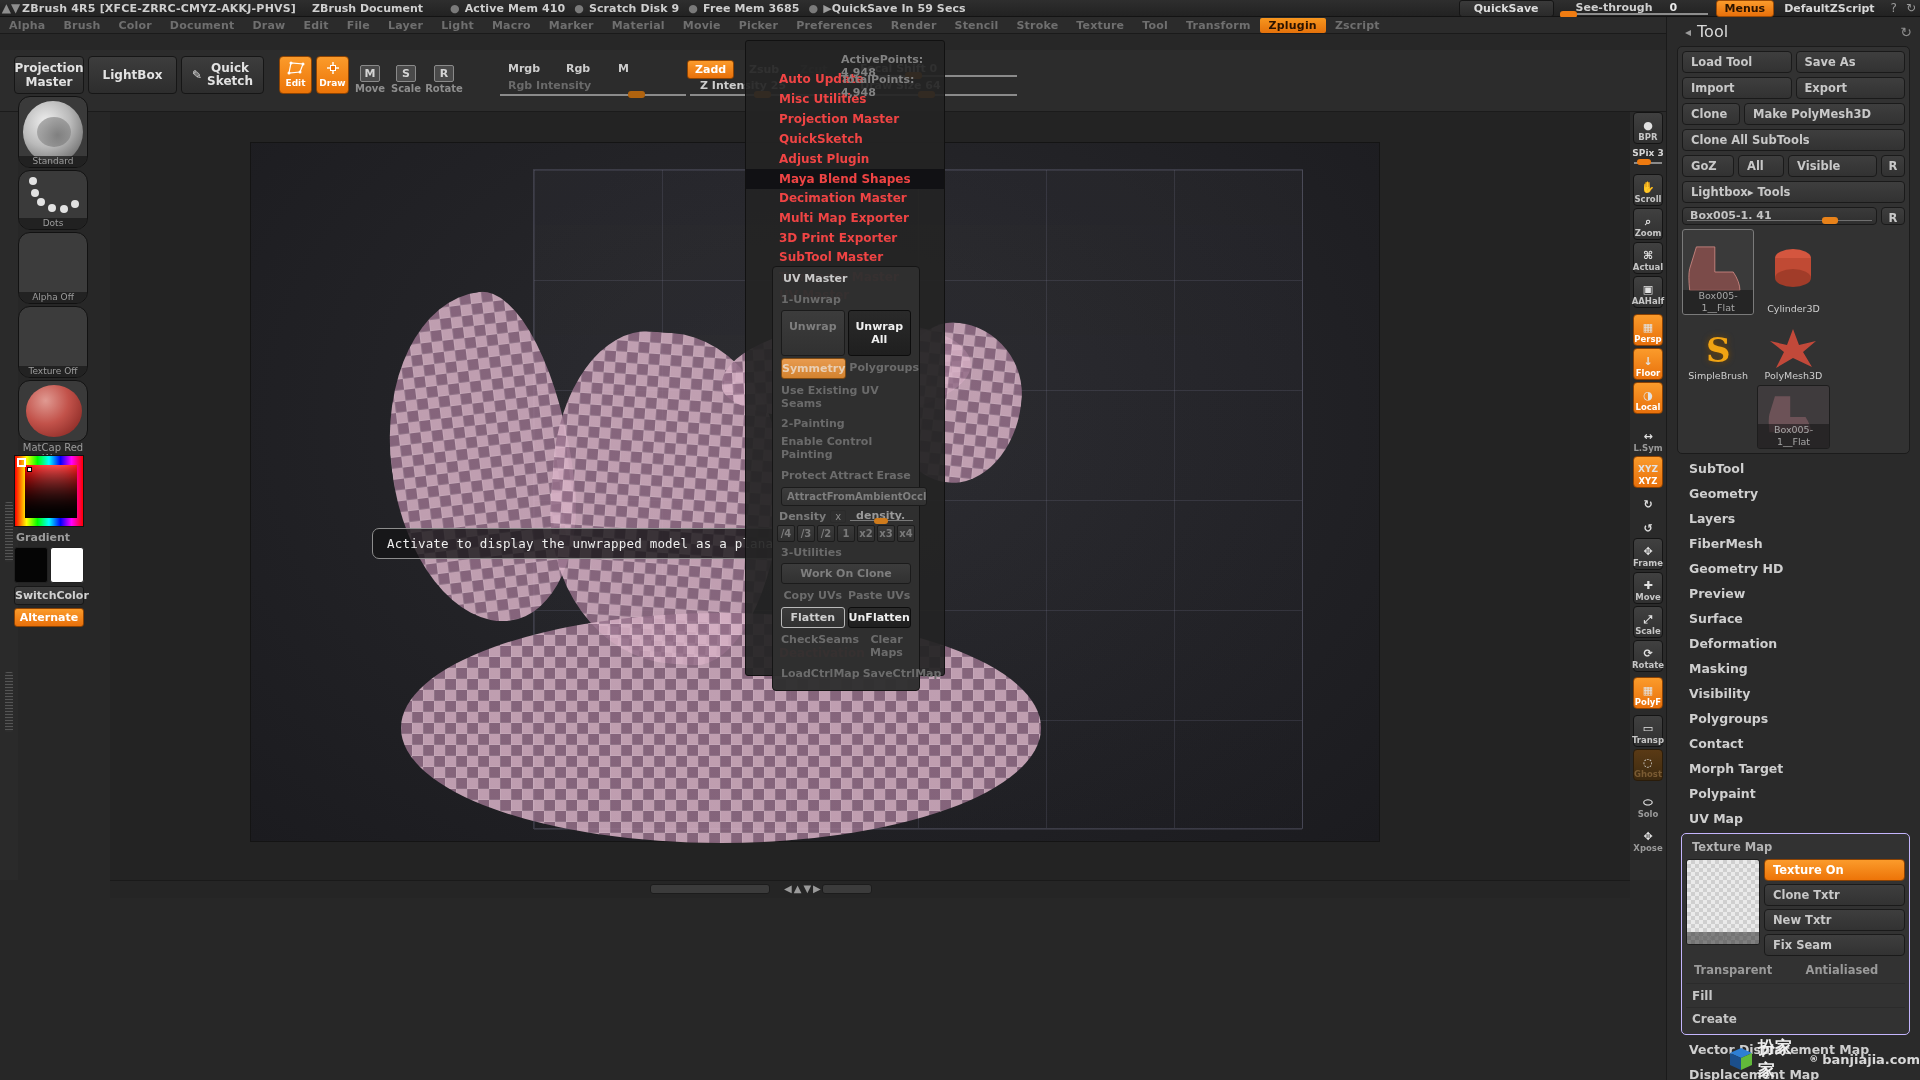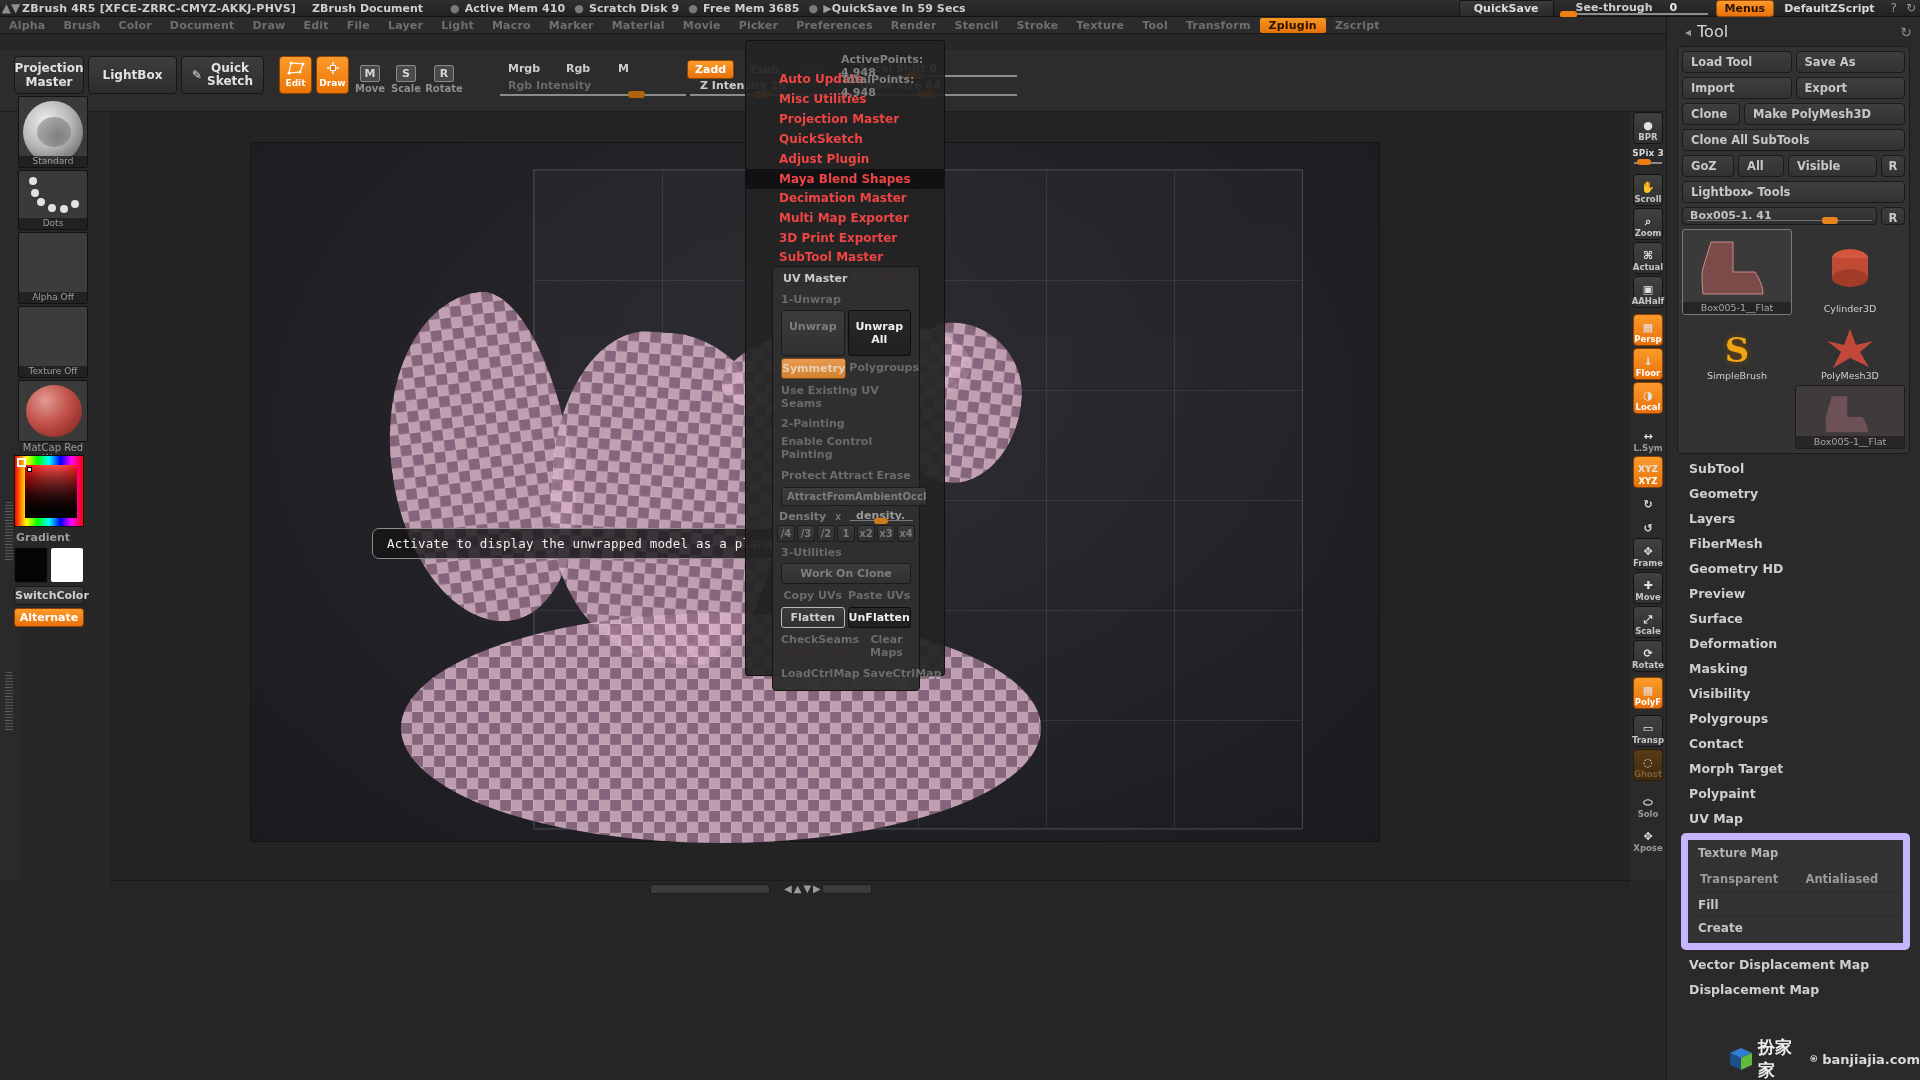--- a/index.html
+++ b/index.html
@@ -99,7 +99,7 @@
     background: repeating-linear-gradient(#555 0 1px, #2d2d2d 1px 3px); border-radius: 2px;}
   .palette { position: absolute; left: 18px; }
   .pal-swatch {
-    width: 70px; background: #3a3a3a; border: 1px solid #121212; border-radius: 2px;
+    width: 70px; background: #3a3a3a; border: 1px solid #121212; border-radius: 12px;
     position: relative; overflow: hidden;
   }
   .pal-label {

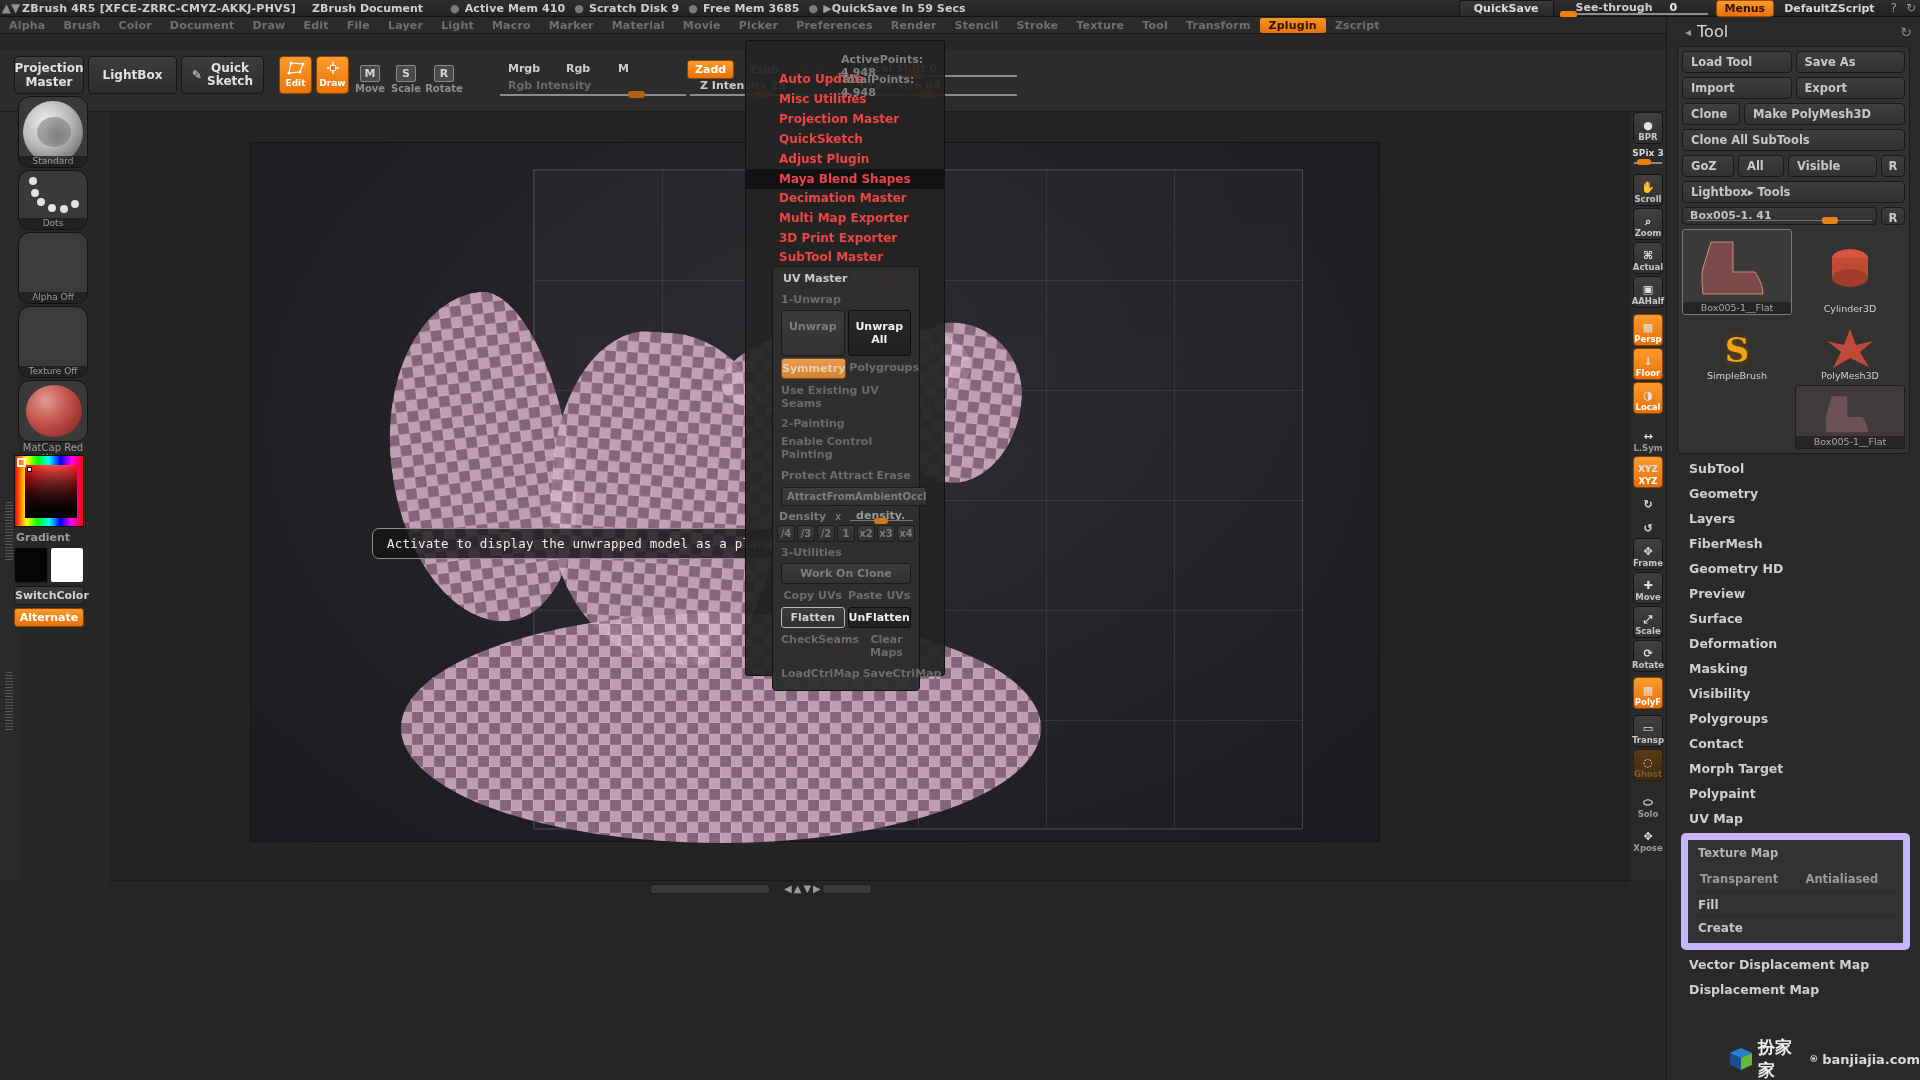--- a/index.html
+++ b/index.html
@@ -224,7 +224,7 @@
   .tp-slider .cap { position: absolute; left: 7px; top: 1px; font-size: 11px; color: #c3c3c3; font-weight: bold;}
   .tp-slider .trk { position: absolute; left: 4px; right: 4px; bottom: 3px; height: 1px; background: #6f6f6f;}
   .tp-slider .knb { position: absolute; left: 72%; bottom: 0px; width: 16px; height: 7px; background: #e8821a; border-radius: 3px;}
-  .tp-thumbs { display: grid; grid-template-columns: 1fr 1fr; gap: 3px; }
+  .tp-thumbs { display: grid; grid-template-columns: 1fr 1fr 1fr; gap: 3px; }
   .thumb {
     position: relative; height: 62px; border-radius: 3px; overflow: hidden;
     background: #3a3a3a; border: 1px solid #1d1d1d;

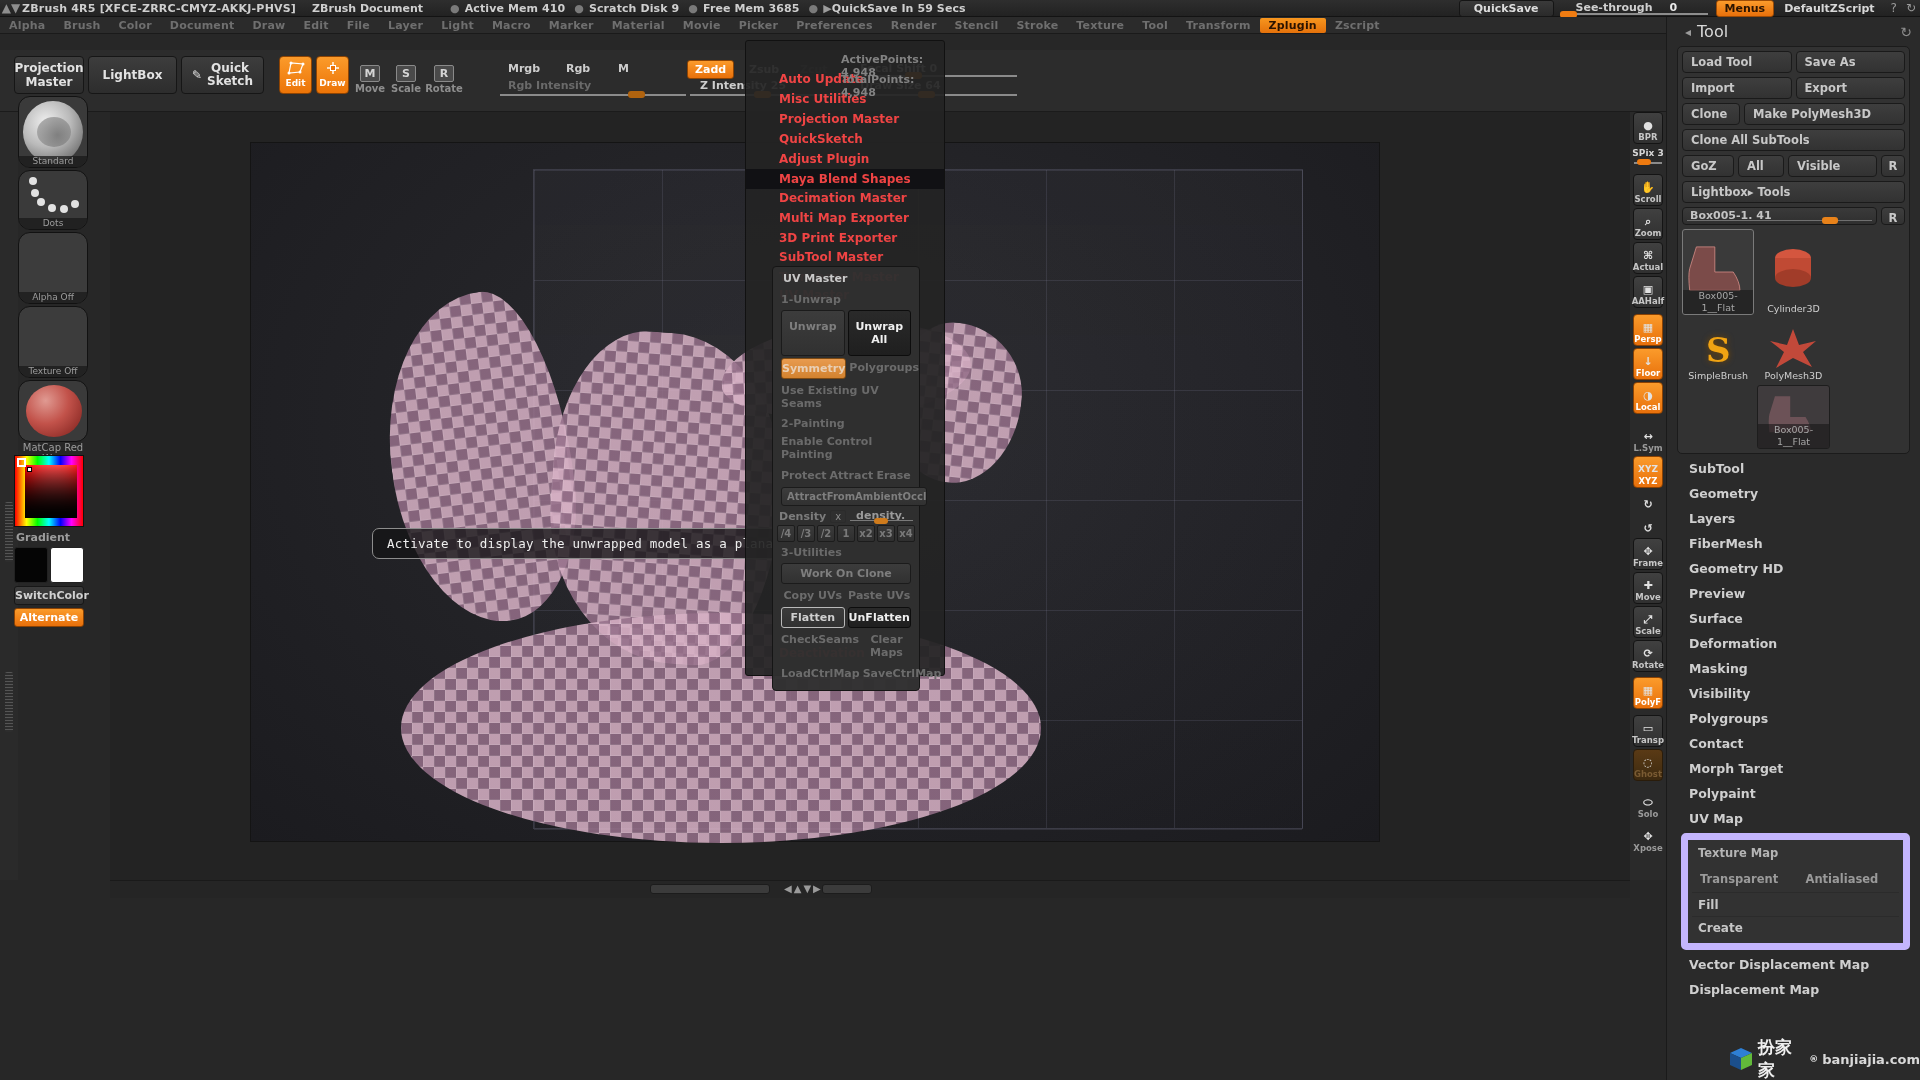--- a/index.html
+++ b/index.html
@@ -240,7 +240,7 @@
     font-size: 12.5px; font-weight: bold; color: #cfcfcf; padding: 5px 0 5px 22px;
   }
   .tp-sub {
-    margin: 2px 10px 2px 14px; background: #323232; border: 7px solid #c4b5fd; border-radius: 5px; padding: 4px;
+    margin: 2px 10px 2px 14px; background: #323232; border: 1px solid #c4b5fd; border-radius: 5px; padding: 4px;
   }
   .tp-sub-title { font-size: 11.5px; font-weight: bold; color: #b4b4b4; padding: 2px 0 5px 6px; }
   .tp-tex {

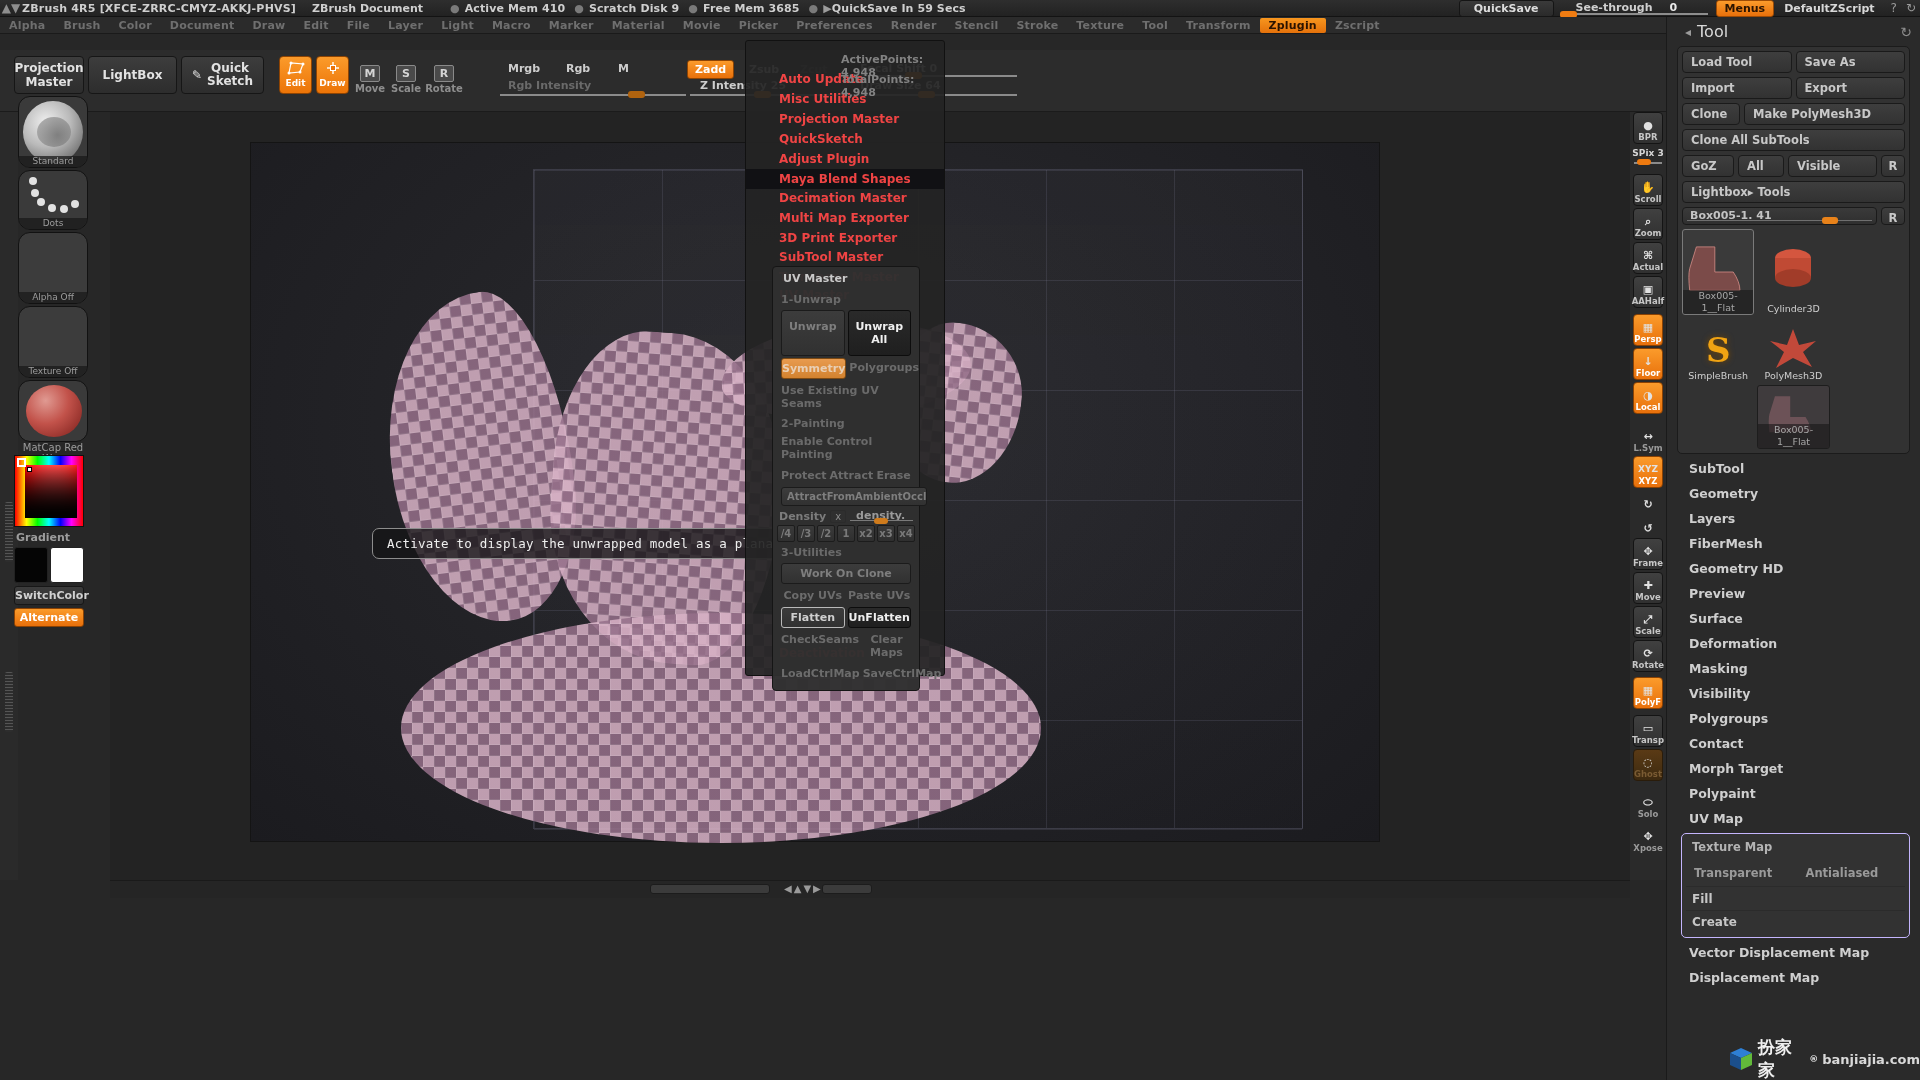--- a/index.html
+++ b/index.html
@@ -798,6 +798,17 @@
 
     <div class="tp-sub">
       <div class="tp-sub-title">Texture Map</div>
+      <div style="display:flex;gap:4px">
+        <div class="tp-tex">
+          <div class="cap">Texture 19</div>
+        </div>
+        <div class="tp-texbtns">
+          <div class="tp-texbtn on">Texture On</div>
+          <div class="tp-texbtn">Clone Txtr</div>
+          <div class="tp-texbtn">New Txtr</div>
+          <div class="tp-texbtn">Fix Seam</div>
+        </div>
+      </div>
       <div style="display:flex;gap:4px;margin-top:4px">
         <div class="tp-btn left" style="background:none;border:none;color:#9a9a9a">Transparent</div>
         <div class="tp-btn left" style="background:none;border:none;color:#9a9a9a">Antialiased</div>

